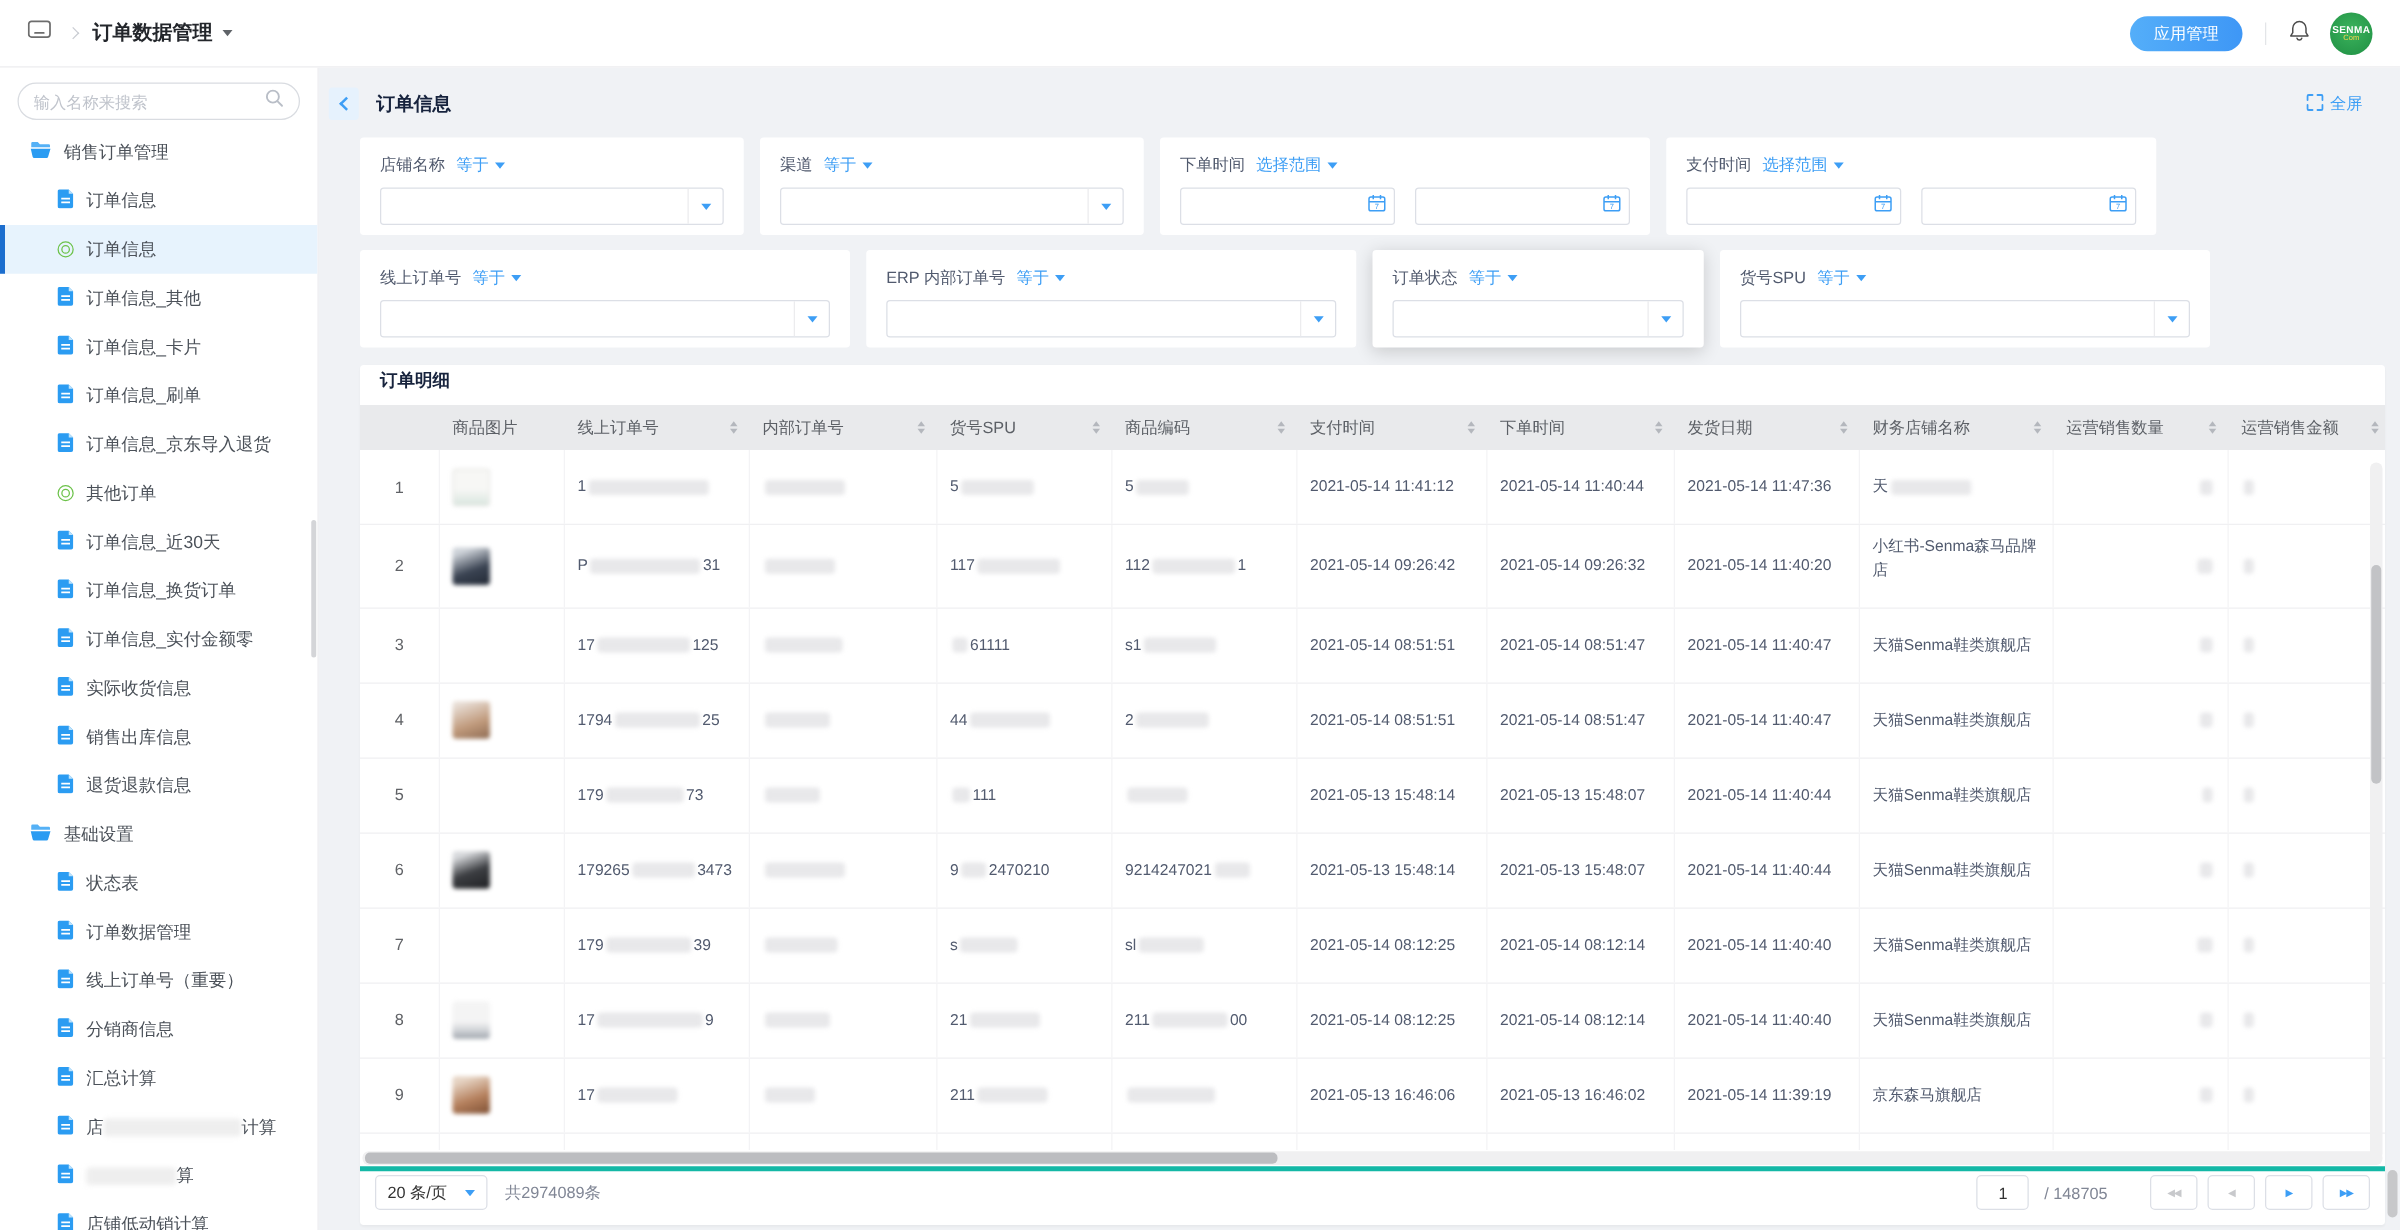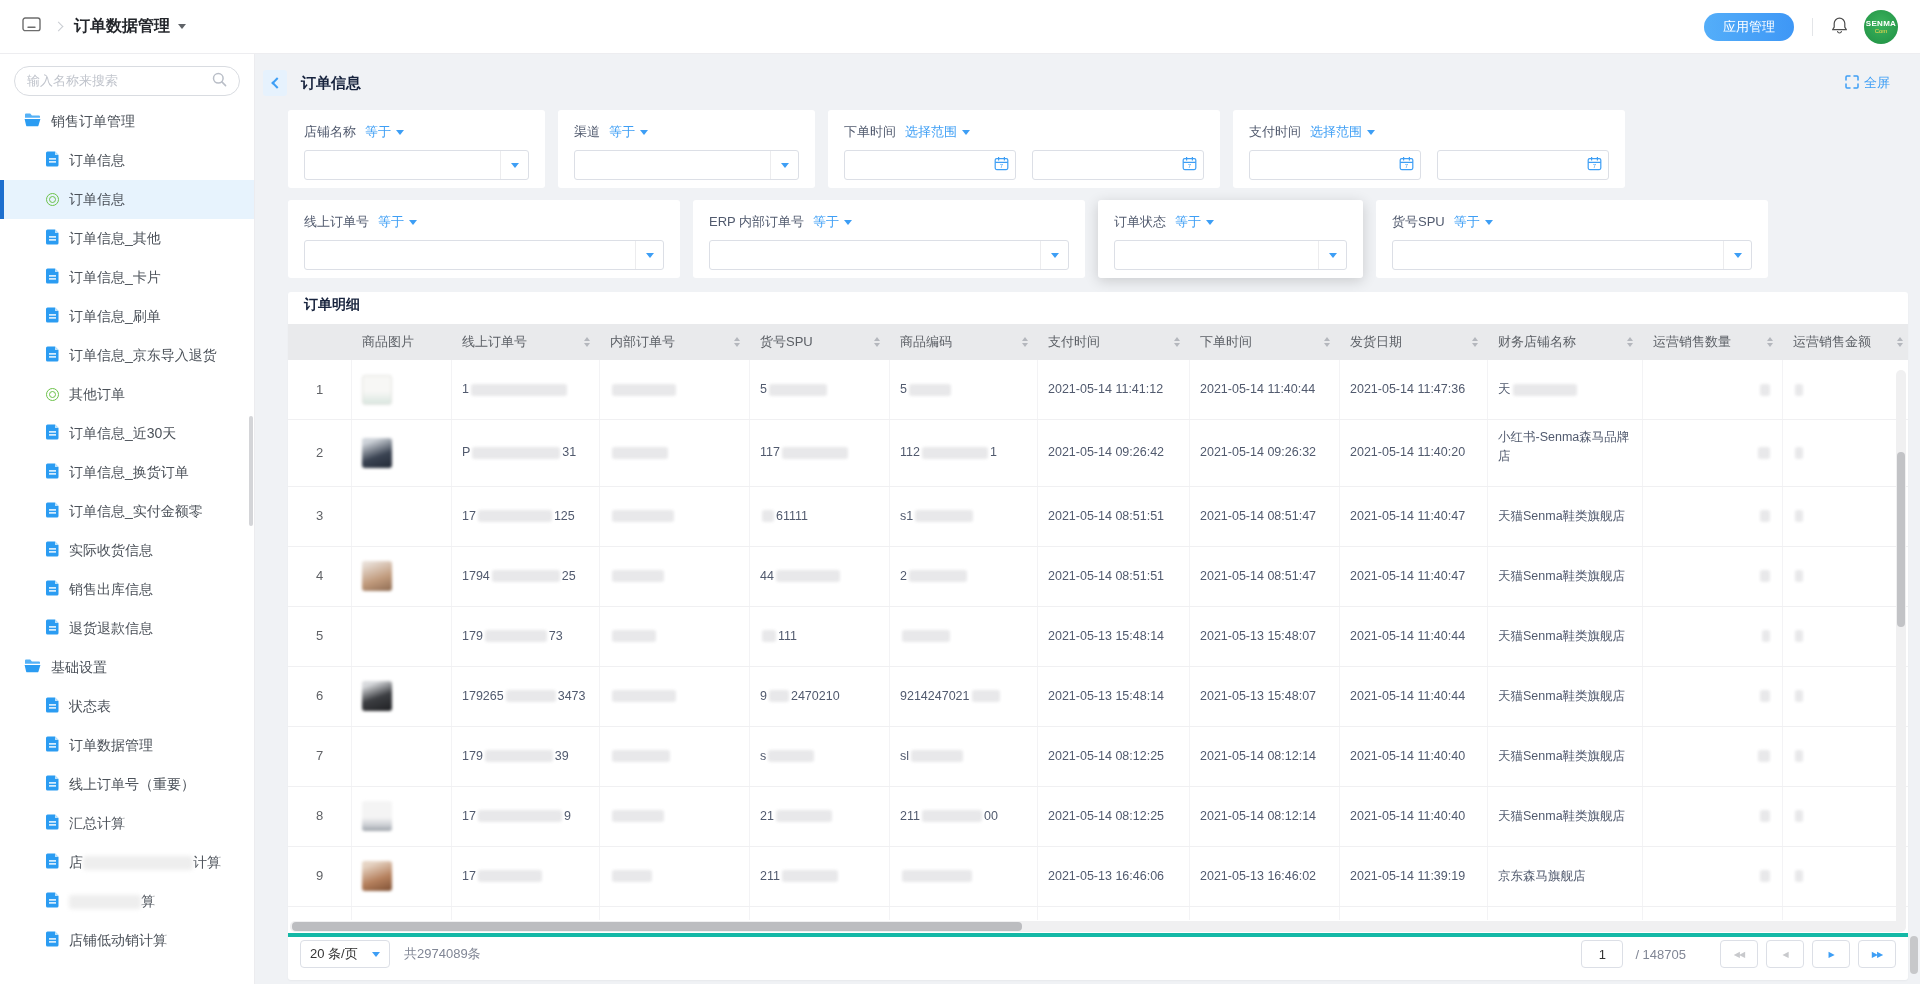--- a/index.html
+++ b/index.html
@@ -29,7 +29,7 @@
              border-right:1px solid #ececef; overflow:hidden; }
   .search { margin:12px 14px 6px; height:30px; border:1px solid #d9dce1; border-radius:15px;
             display:flex; align-items:center; padding:0 12px; }
-  .search input { flex:1; border:none; outline:none; font-size:13px; color:#333; font-family:Liberation Serif, serif; }
+  .search input { flex:1; border:none; outline:none; font-size:13px; color:#333; font-family:Liberation Sans, sans-serif; }
   .search input::placeholder { color:#c0c4cc; }
   .side-item { height:39px; display:flex; align-items:center; gap:10px; padding-left:46px;
                font-size:14px; color:#4b5159; cursor:pointer; position:relative; white-space:nowrap; }

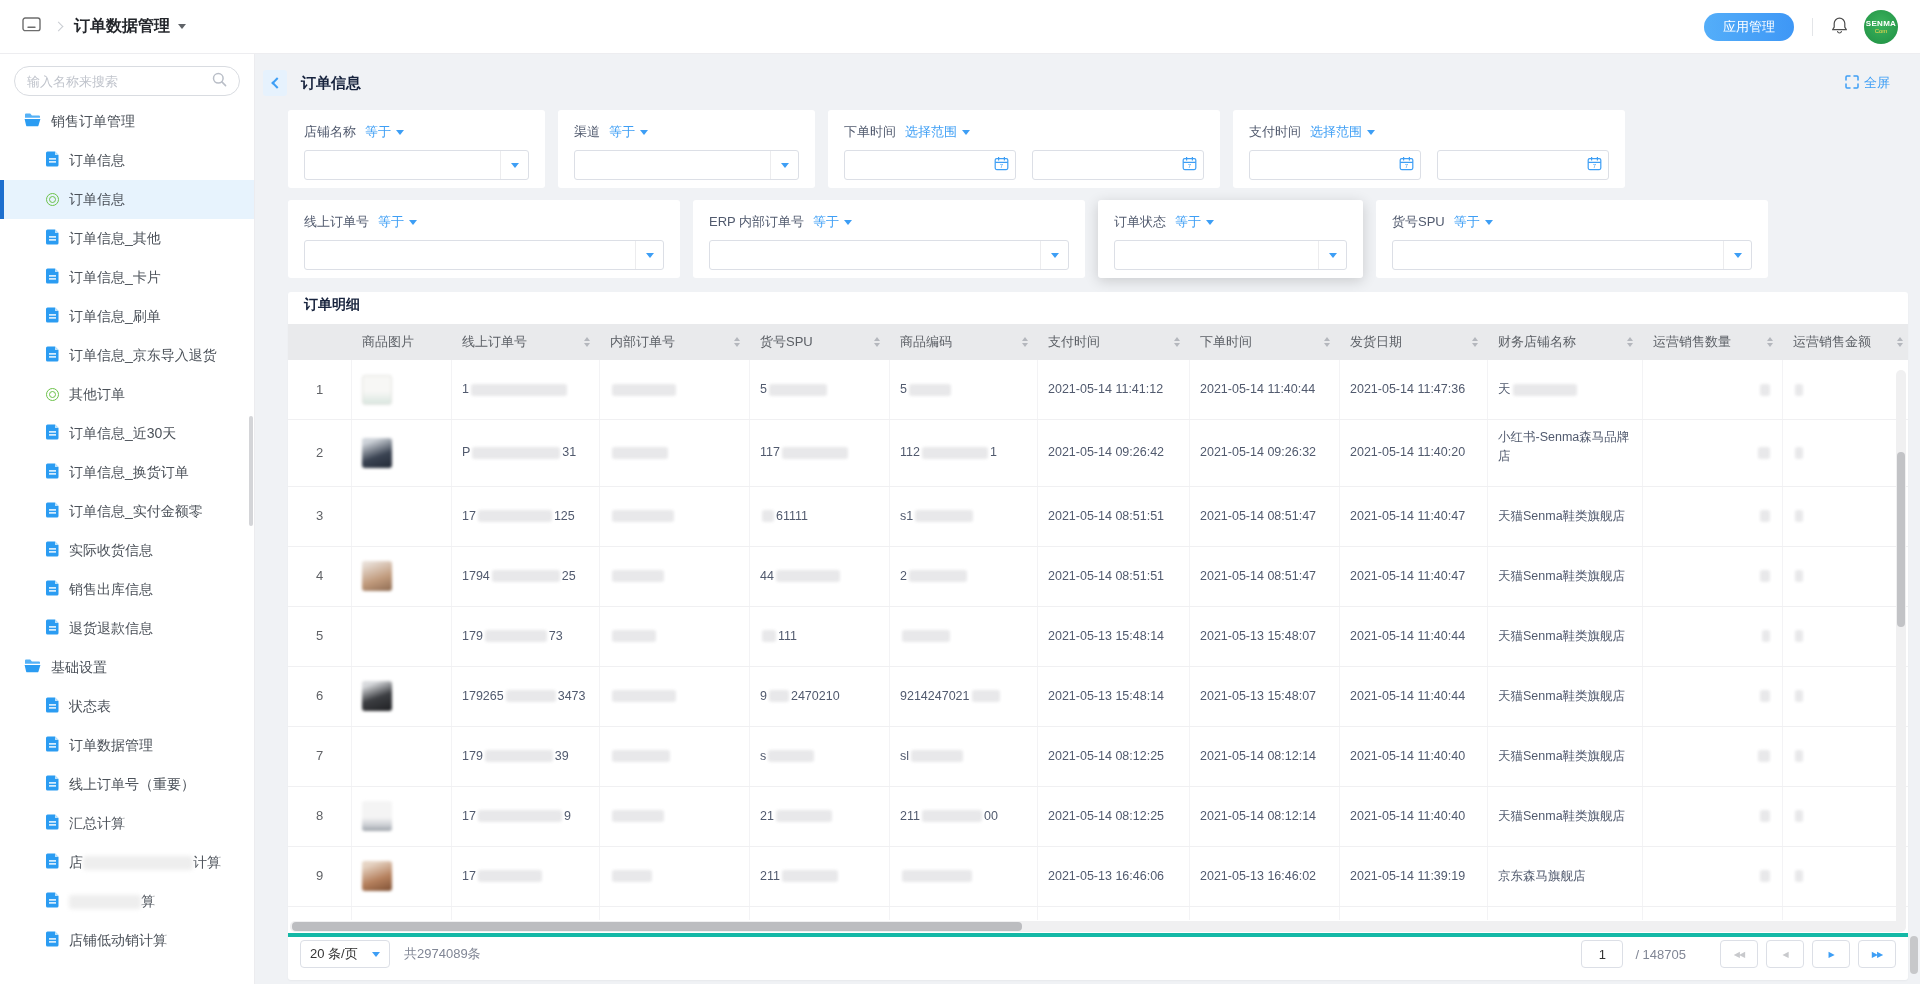--- a/index.html
+++ b/index.html
@@ -61,7 +61,7 @@
   
   .filters { margin:14px 30px 0 33px; display:flex; flex-wrap:wrap; }
   .fcard { background:#fff; border-radius:3px; height:78px; padding:13px 16px; margin:0 13px 12px 0; }
-  .fcard.w-sm { width:257px; } .fcard.w-lg { width:392px; } .fcard.w-md { width:265px; }
+  .fcard.w-sm { width:307px; } .fcard.w-lg { width:392px; } .fcard.w-md { width:265px; }
   .fcard.raised { box-shadow:0 3px 14px rgba(0,0,0,.16); }
   .f-lab-row { display:flex; align-items:center; gap:9px; }
   .f-label { font-size:13px; color:#515a6e; }

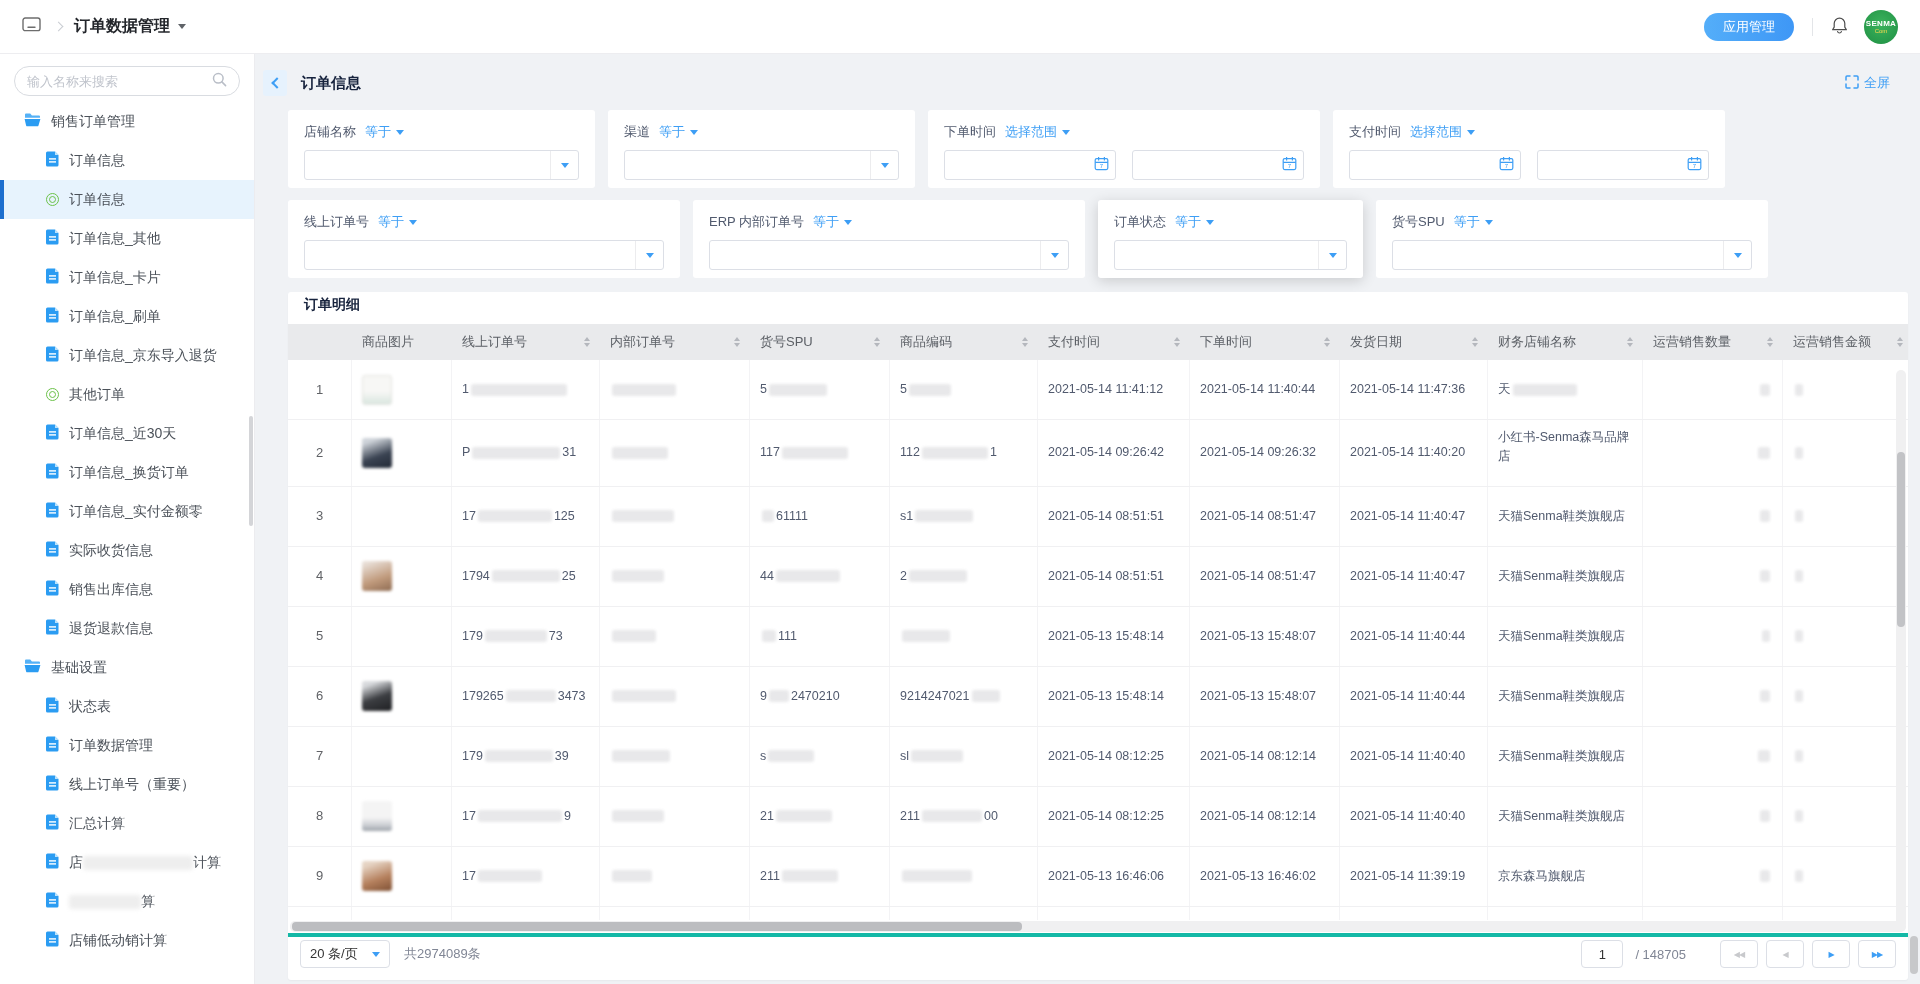--- a/index.html
+++ b/index.html
@@ -396,6 +396,19 @@
           <span><span>线上订单号（重要）</span><span class="sblur" style="width: 0px;"></span><span></span></span>
         </div>
 
+        <div class="side-item doc">
+
+          <span class="ic-doc">
+            <svg width="13" height="16" viewBox="0 0 13 16">
+              <path d="M1.5 0.5 h7.5 l3.5 3.5 v10 a1.5 1.5 0 0 1 -1.5 1.5 h-9.5 a1.5 1.5 0 0 1 -1.5 -1.5 v-12 a1.5 1.5 0 0 1 1.5 -1.5 z" fill="#2b9cf2"></path>
+              <path d="M9 0.5 l3.5 3.5 h-3.5 z" fill="#bfe3fb"></path>
+              <rect x="3" y="7.2" width="7" height="1.4" fill="#fff"></rect>
+              <rect x="3" y="10.2" width="7" height="1.4" fill="#fff"></rect>
+            </svg>
+          </span>
+
+          <span><span>分销商信息</span><span class="sblur" style="width: 0px;"></span><span></span></span>
+        </div>
 
         <div class="side-item doc">
 

